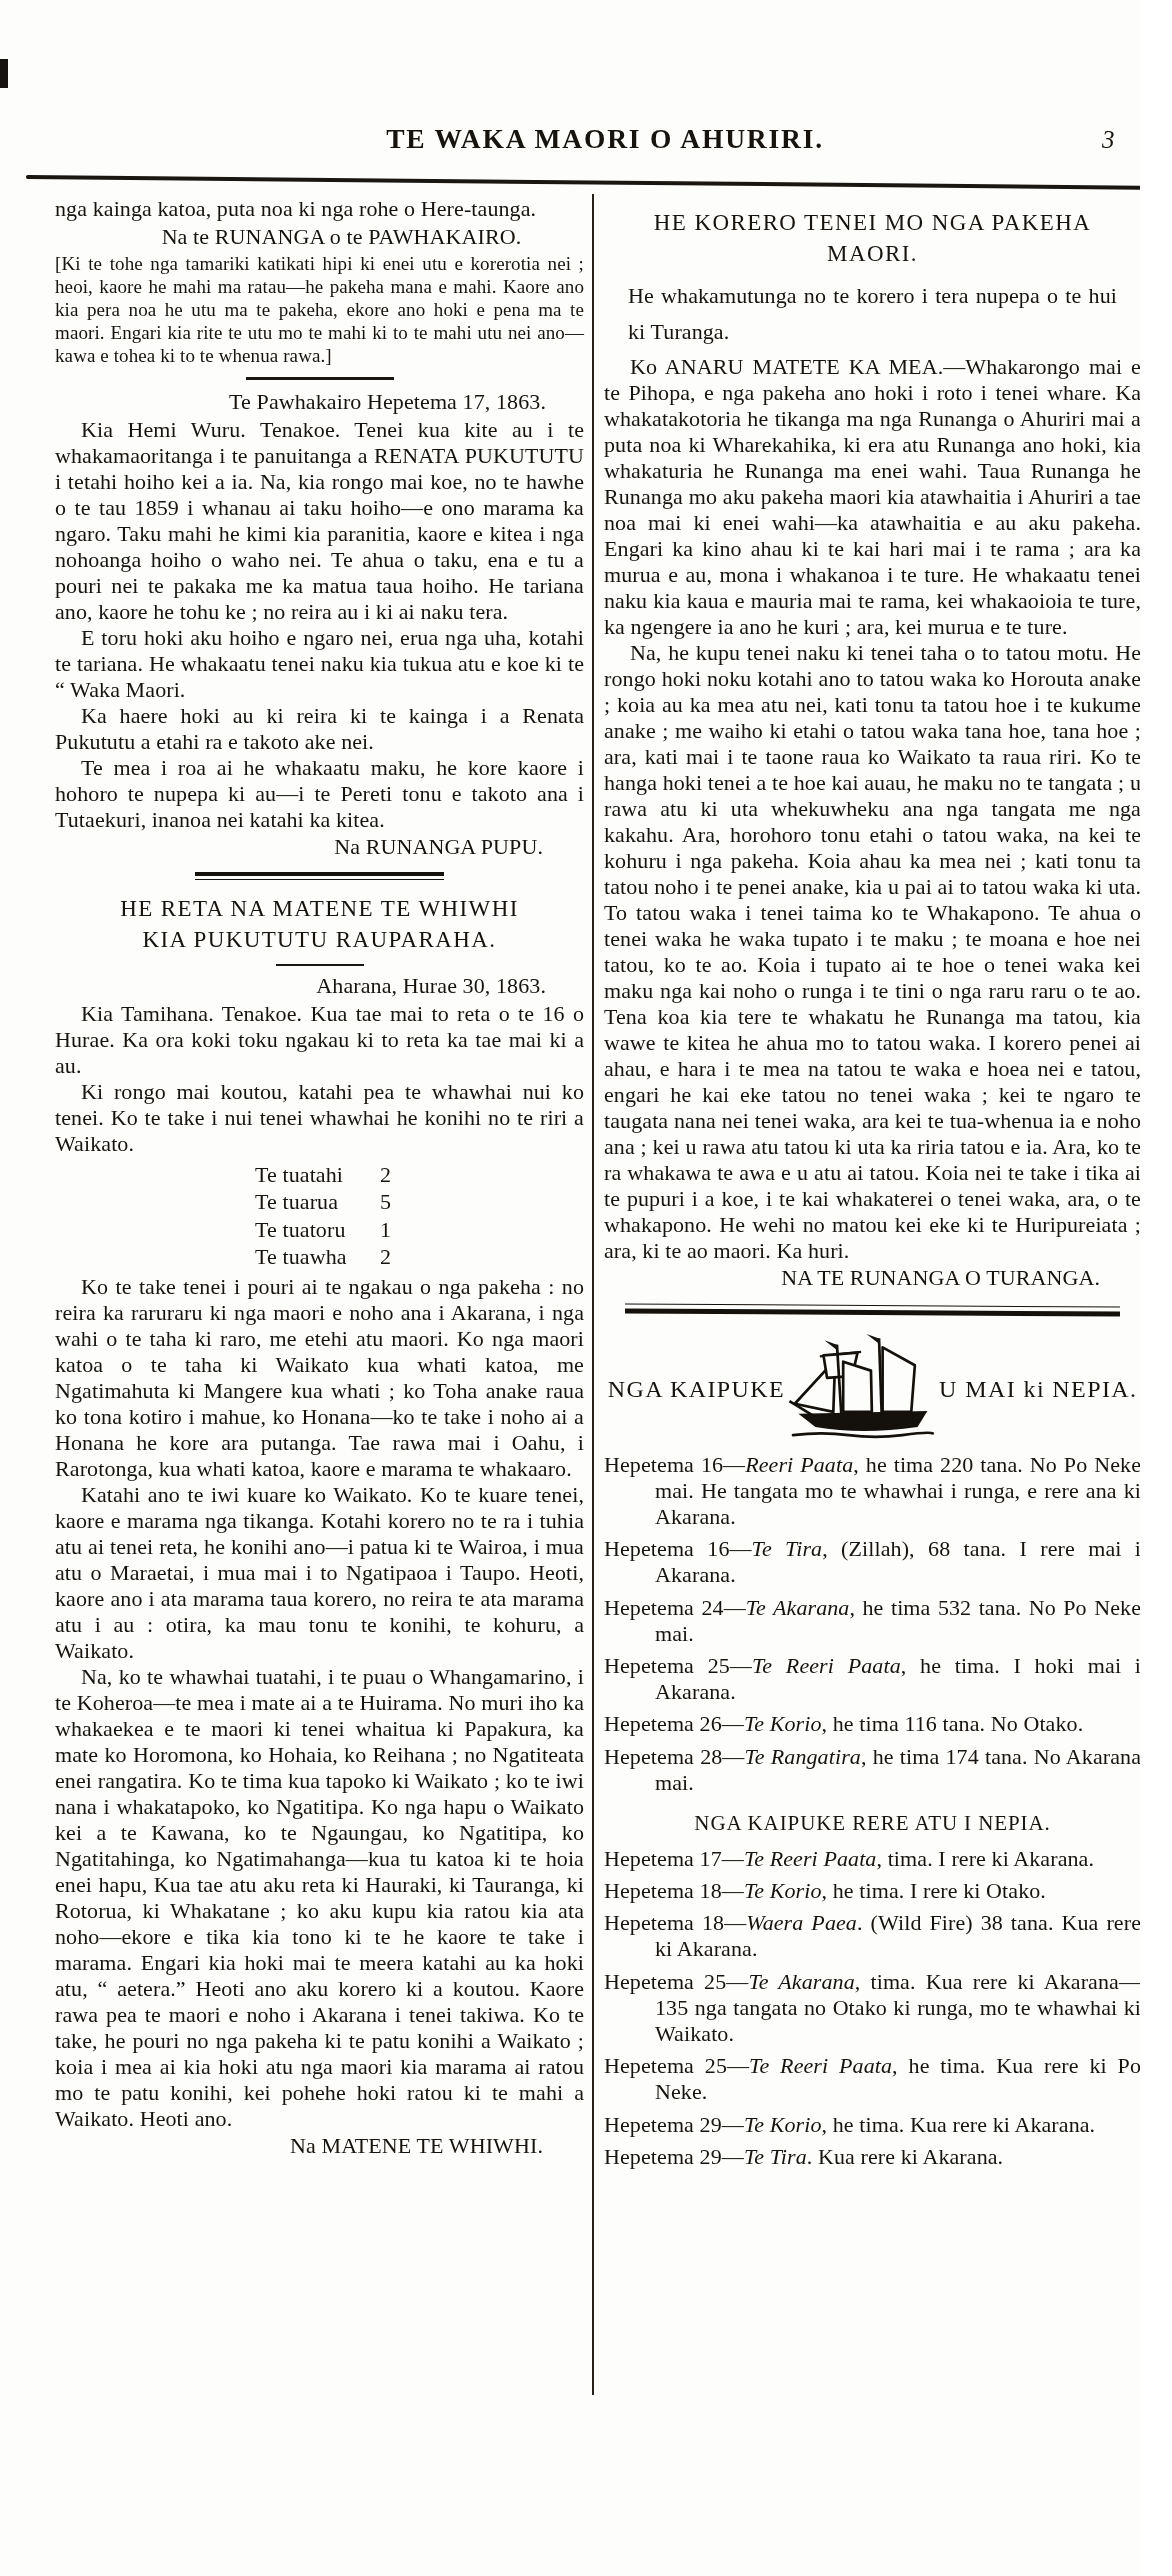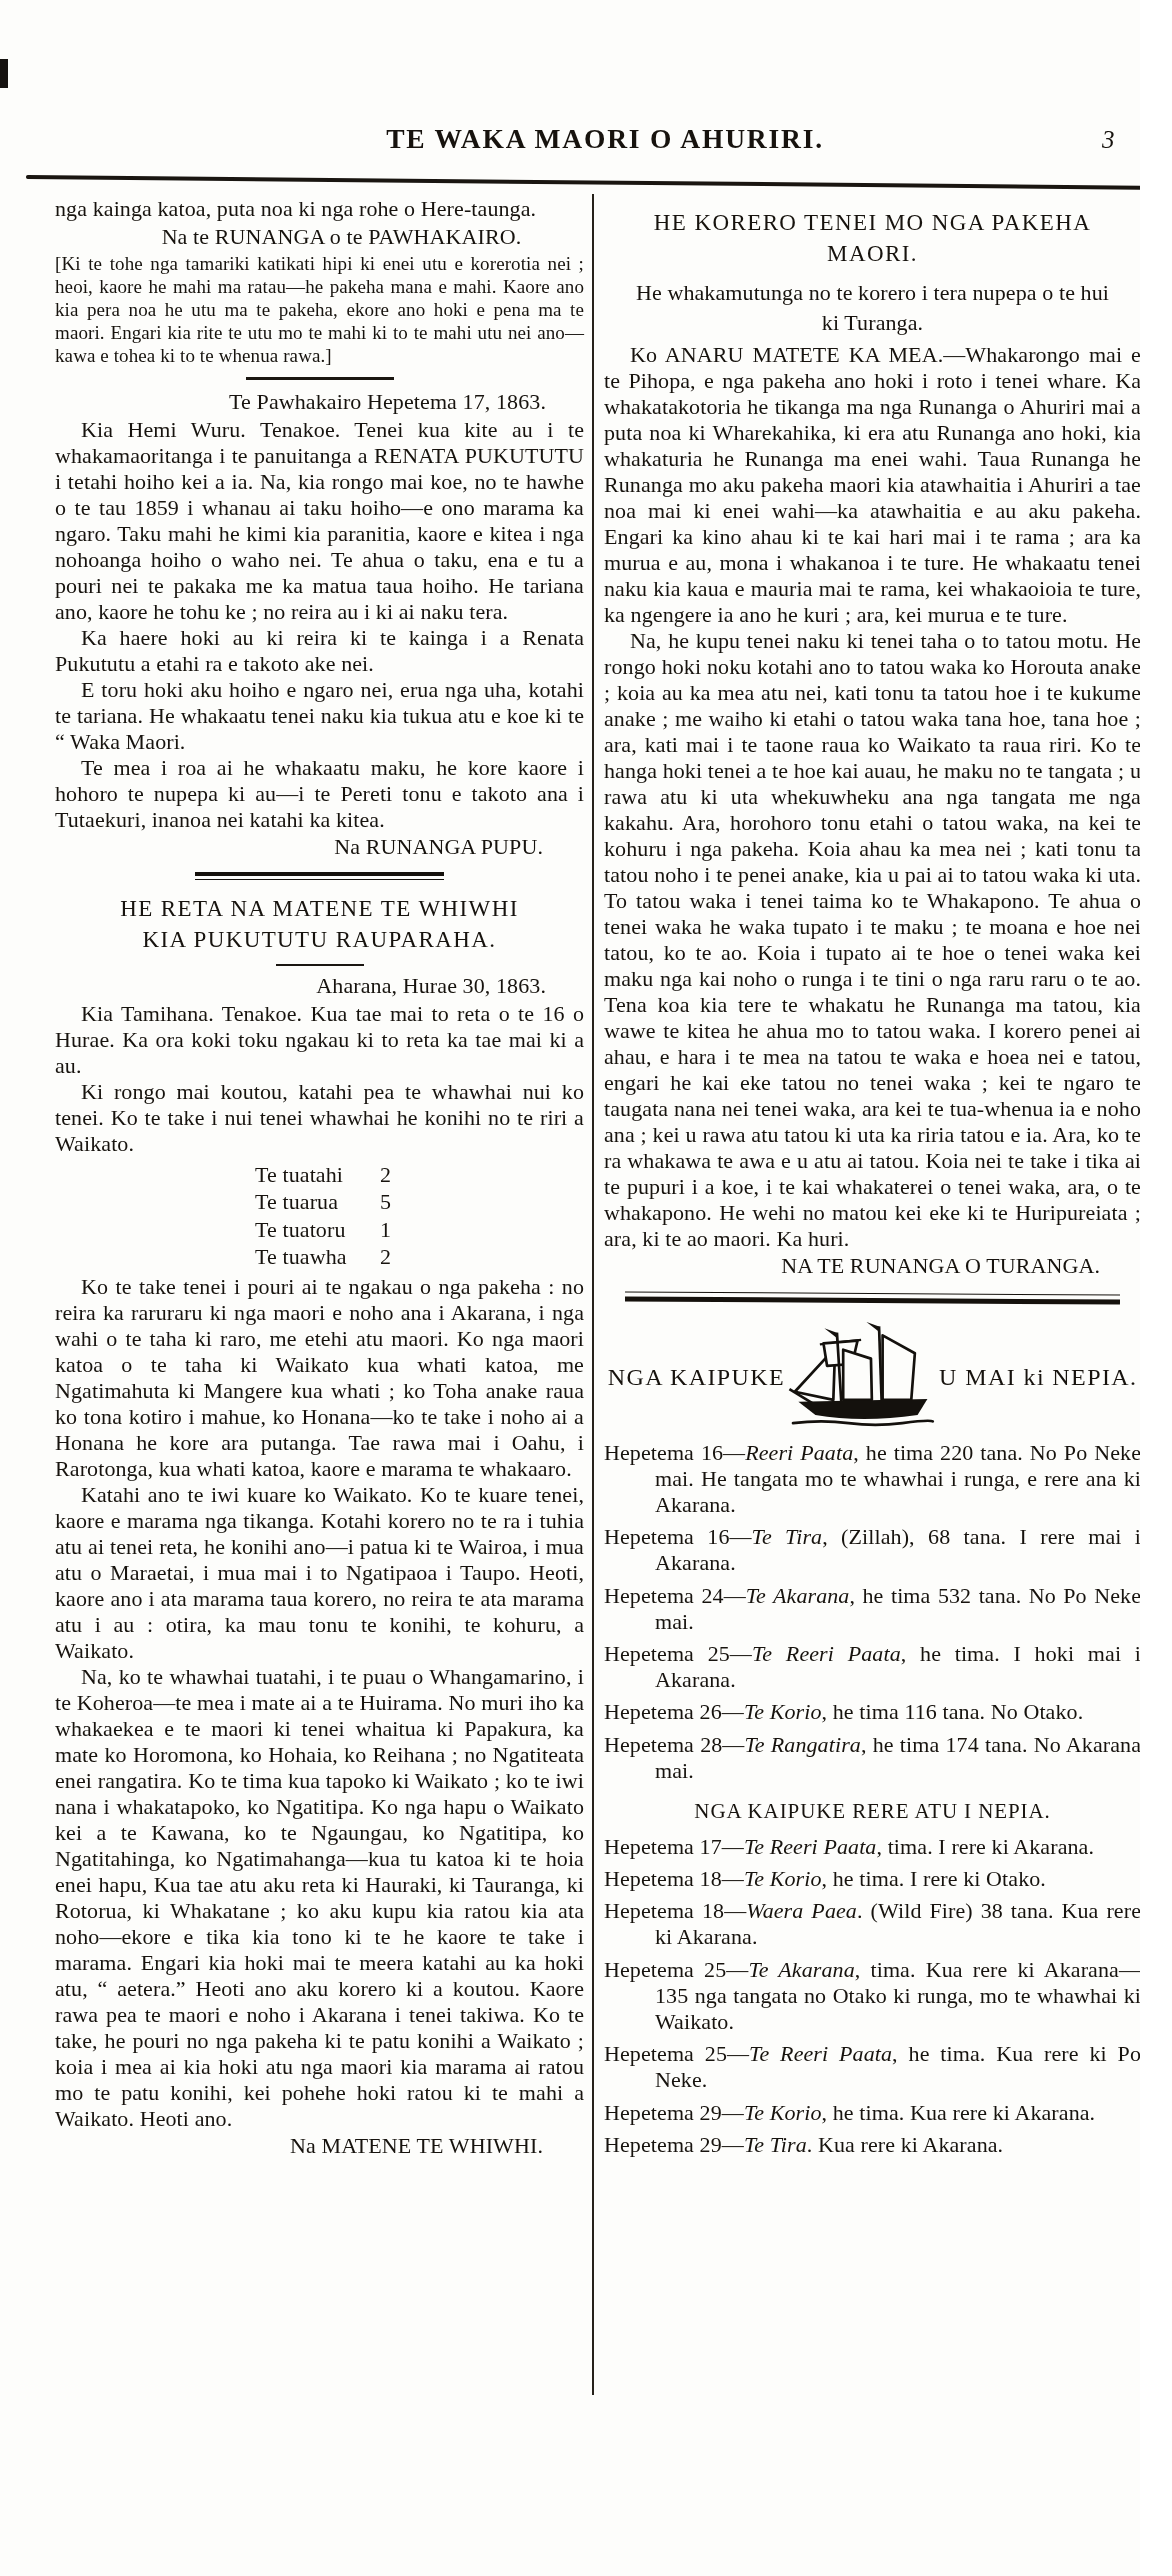--- a/index.html
+++ b/index.html
@@ -47,7 +47,7 @@
     text-align:center;text-indent:0;font-size:23px;line-height:31px;
     letter-spacing:1.4px;font-weight:normal;margin:11px 0 0;
   }
-  .subheading-block{text-align:center;text-indent:0;margin:9.2px 24px 3.7px;line-height:30px;}
+  .subheading-block{text-indent:0;margin:9.2px 24px 3.7px;line-height:36px;}
   
   .tally{margin:3.7px 0 3.7px 200px;}
   .tally-row{display:flex;line-height:27.5px;}

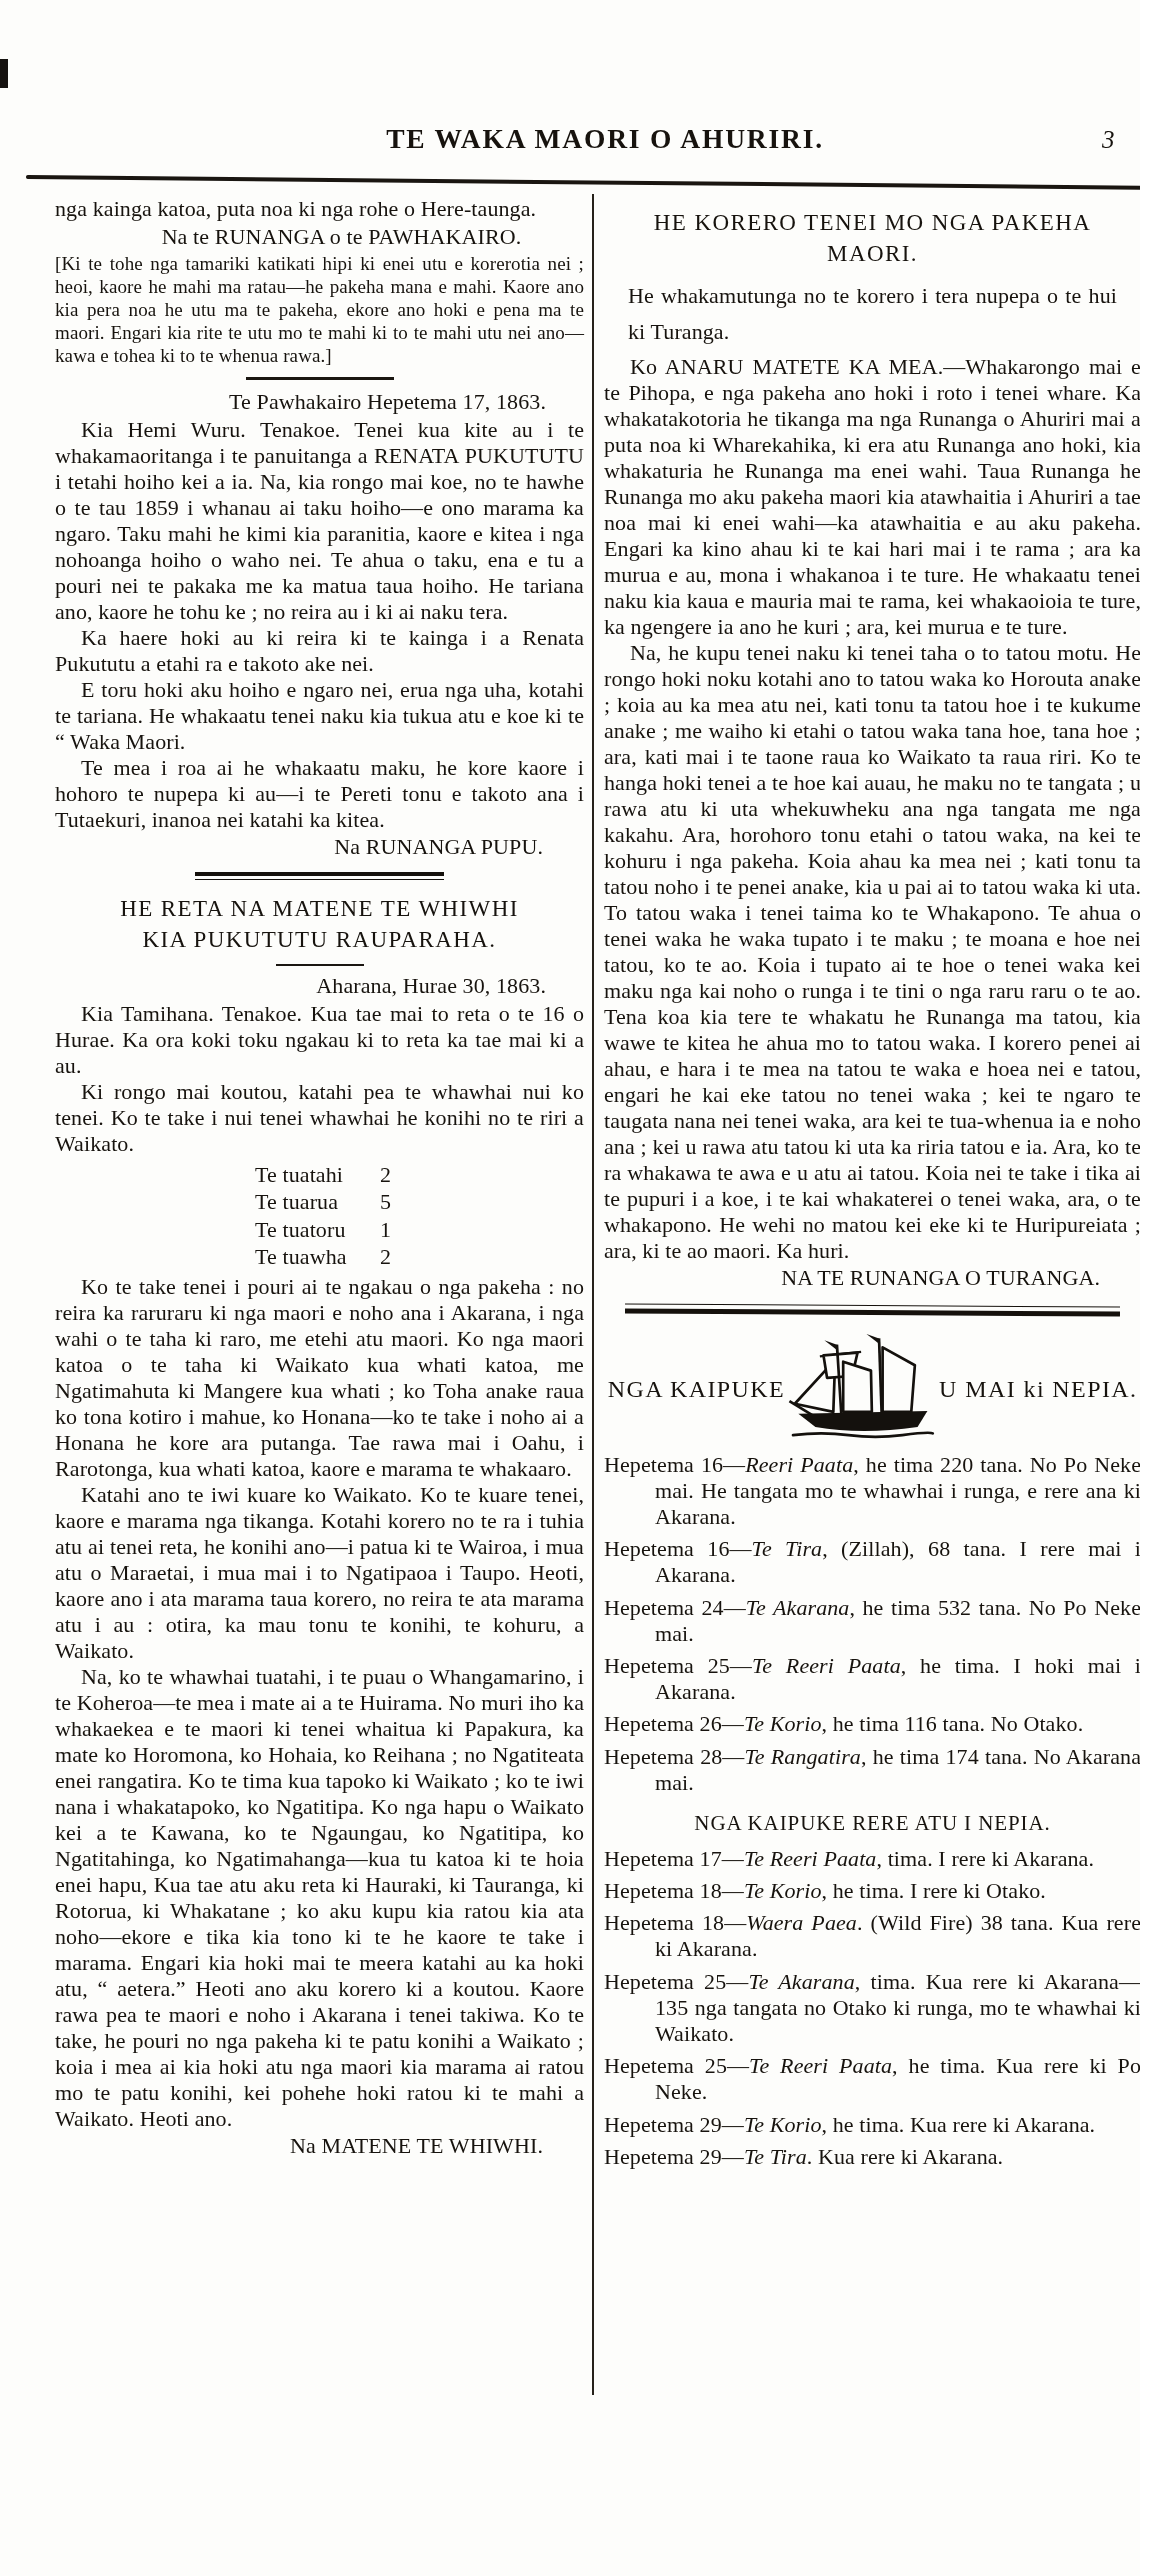--- a/index.html
+++ b/index.html
@@ -85,8 +85,8 @@
 
     <p class="dateline">Te Pawhakairo Hepetema 17, 1863.</p>
     <p class="body">Kia Hemi Wuru.  Tenakoe.  Tenei kua kite au i te whakamaoritanga i te panuitanga a RENATA PUKUTUTU i tetahi hoiho kei a ia.  Na, kia rongo mai koe, no te hawhe o te tau 1859 i whanau ai taku hoiho—e ono marama ka ngaro. Taku mahi he kimi kia paranitia, kaore e kitea i nga nohoanga hoiho o waho nei.  Te ahua o taku, ena e tu a pouri nei te pakaka me ka matua taua hoiho.  He tariana ano, kaore he tohu ke ; no reira au i ki ai naku tera.</p>
+    <p class="body">E toru hoki aku hoiho e ngaro nei, erua nga uha, kotahi te tariana.  He whakaatu tenei naku kia tukua atu e koe ki te “ Waka Maori.</p>
     <p class="body">Ka haere hoki au ki reira ki te kainga i a Renata Pukututu a etahi ra e takoto ake nei.</p>
-    <p class="body">E toru hoki aku hoiho e ngaro nei, erua nga uha, kotahi te tariana.  He whakaatu tenei naku kia tukua atu e koe ki te “ Waka Maori.</p>
     <p class="body">Te mea i roa ai he whakaatu maku, he kore kaore i hohoro te nupepa ki au—i te Pereti tonu e takoto ana i Tutaekuri, inanoa nei katahi ka kitea.</p>
     <p class="sig-right">Na RUNANGA PUPU.</p>
 

